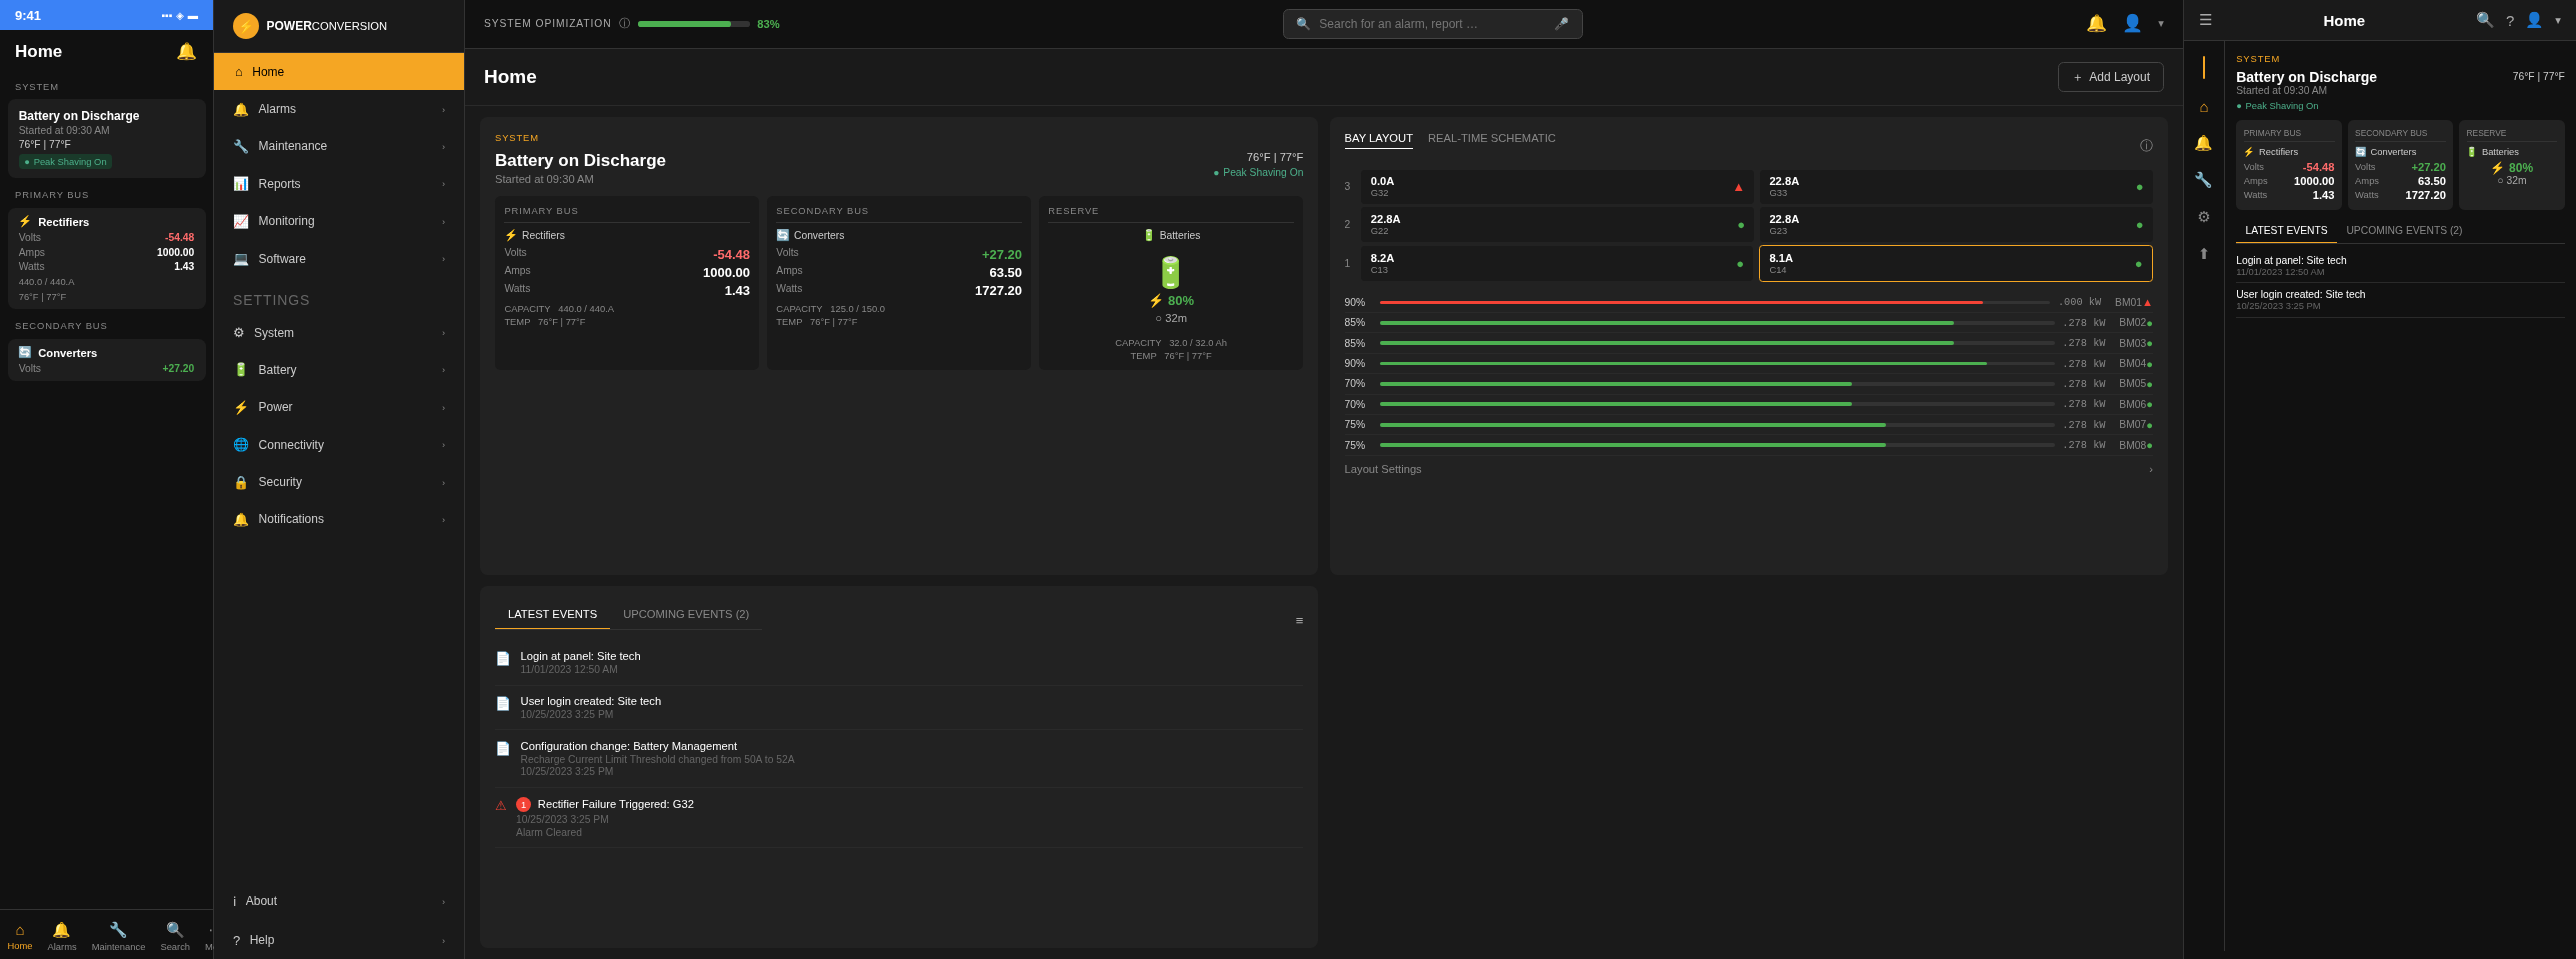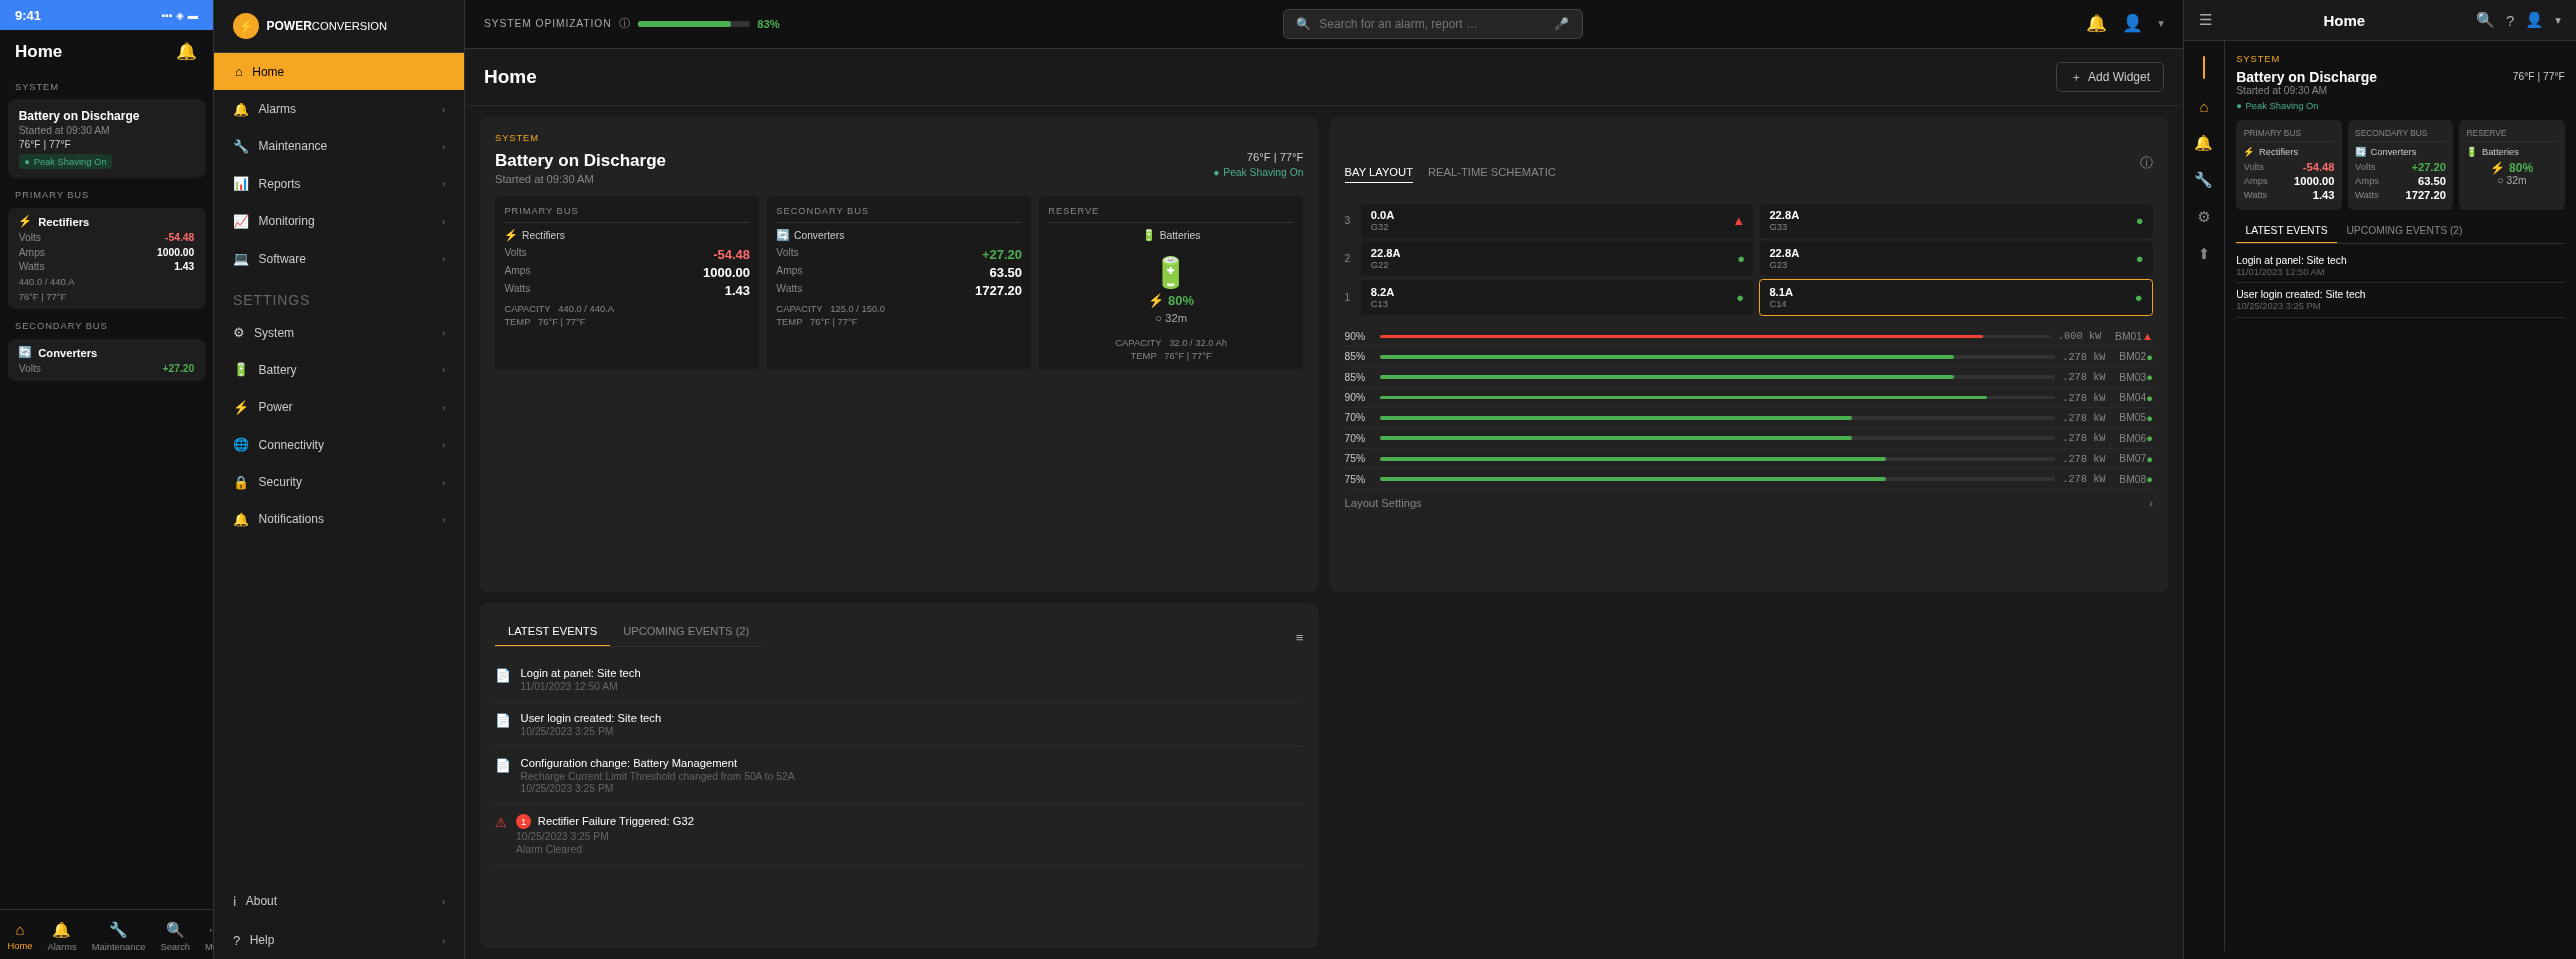--- a/index.html
+++ b/index.html
@@ -550,7 +550,7 @@
     <span class="page-title">Home</span>
     <button class="add-widget-btn">
       <span>＋</span>
-      <span>Add Widget</span>
+      <span>Add Layout</span>
     </button>
   </div>
 

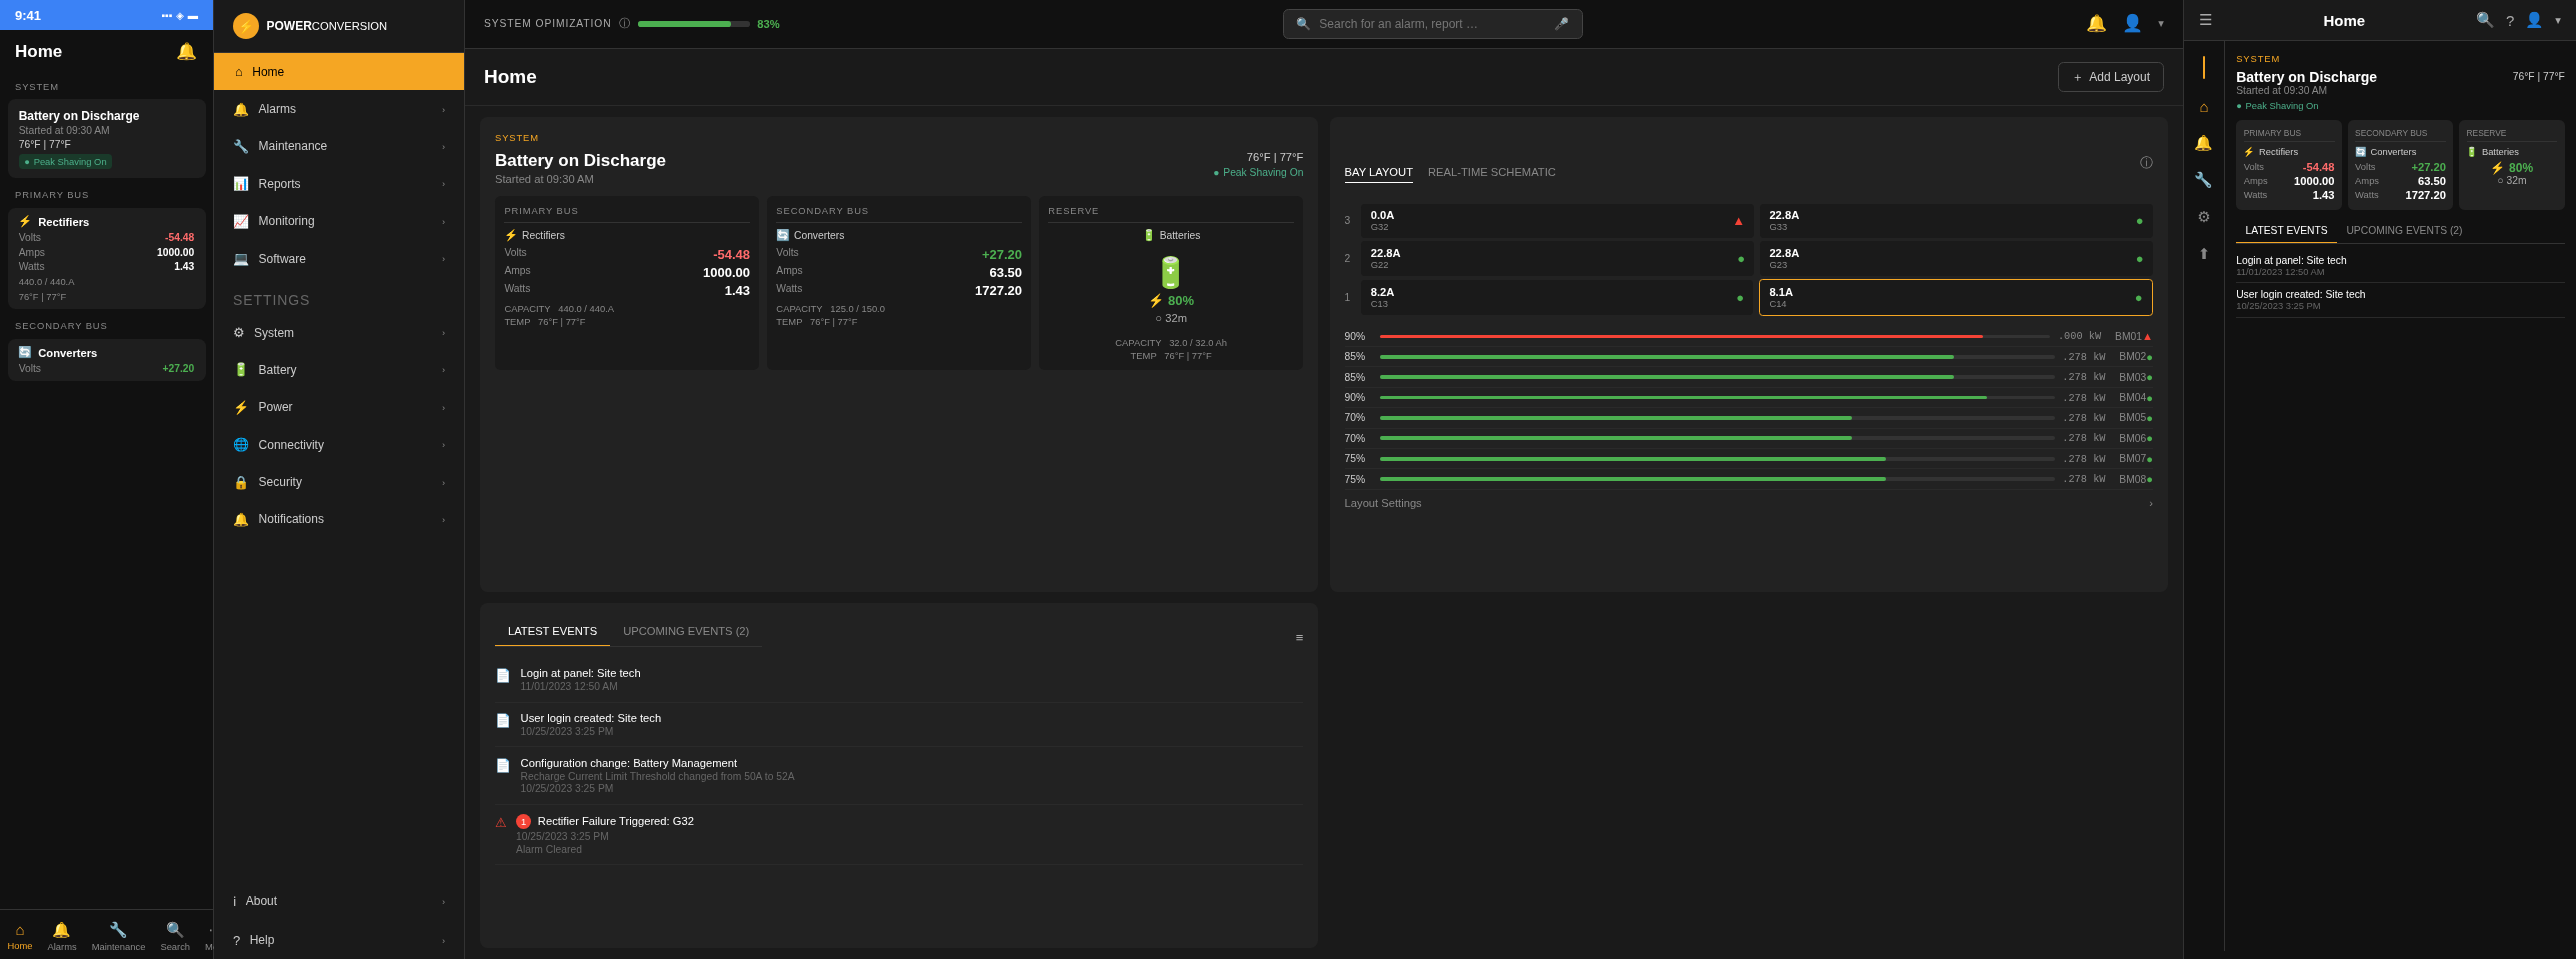--- a/index.html
+++ b/index.html
@@ -258,7 +258,7 @@
       background: #222; border-radius: 7.5px; padding: 15px;
     }
     .bay-tabs { display: flex; gap: 15px; margin-bottom: 11.2px; }
-    .bay-tab { font-size: 11.2px; color: #888; cursor: pointer; padding-bottom: 3.7px; border-bottom: 1.9px solid transparent; margin-top: 34px; }
+    .bay-tab { font-size: 11.2px; color: #888; cursor: pointer; padding-bottom: 3.7px; border-bottom: 1.9px solid transparent; }
     .bay-tab.active { color: #fff; border-bottom: 1.9px solid #fff; }
 
     .bm-list { margin-top: 11.2px; }

